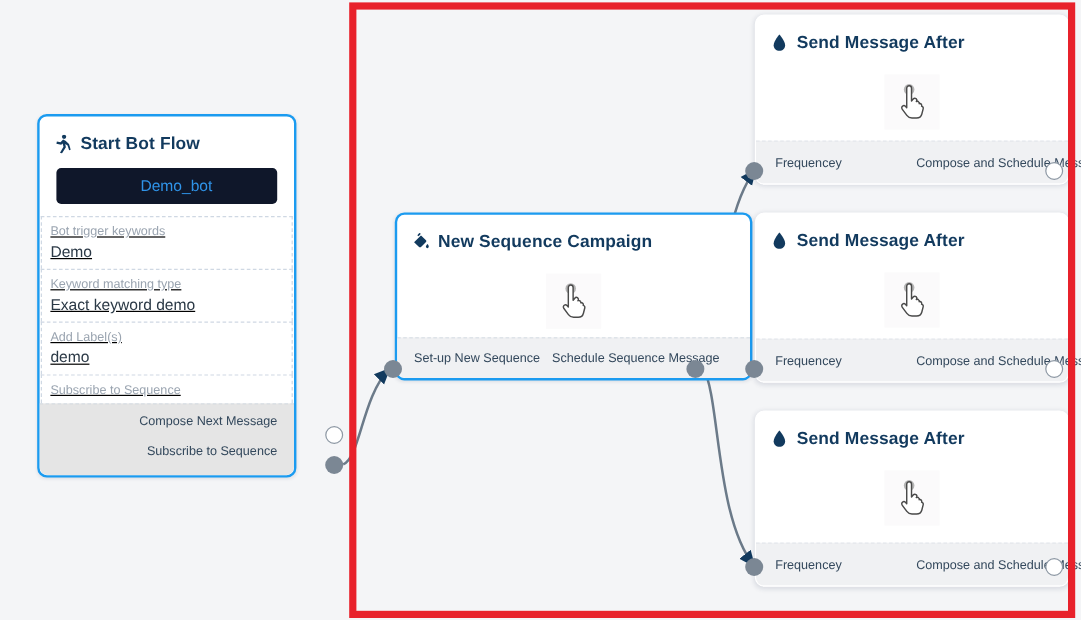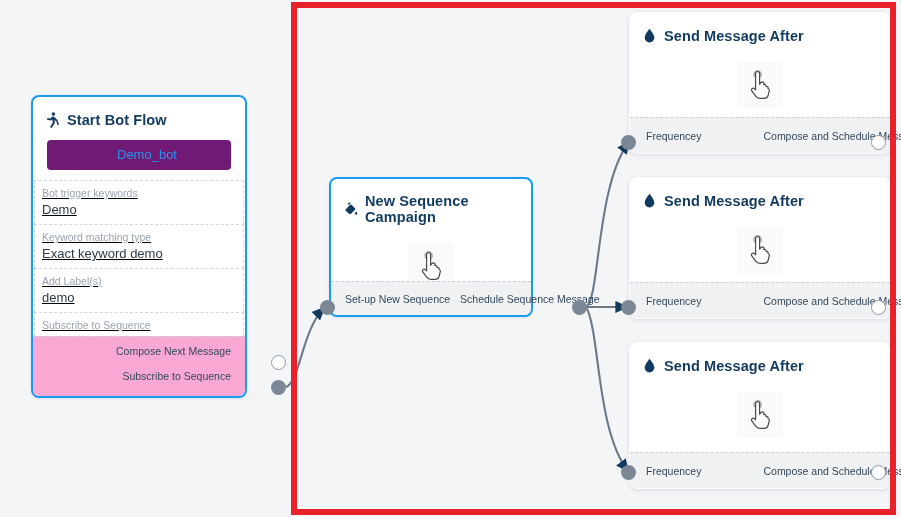--- a/index.html
+++ b/index.html
@@ -79,7 +79,7 @@
   
   .bot-pill {
     margin: 2px 14px 10px 14px;
-    background: #701a75;
+    background: #0f172a;
     border-radius: 4px;
     text-align: center;
     color: #2f93e8;

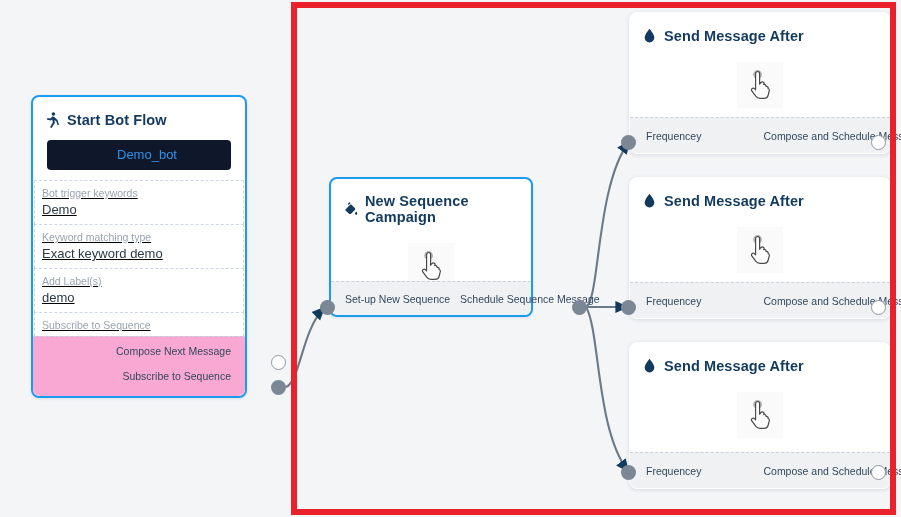--- a/index.html
+++ b/index.html
@@ -266,7 +266,7 @@
   <div class="port hollow" style="left:271px; top:355px;"></div>
   <div class="port filled" style="left:271px; top:380px;"></div>
 
-  <div class="node selected" style="left:329px; top:177px; width:204px; height:140px;">
+  <div class="node selected" style="left:329px; top:177px; width:298px; height:140px;">
 
     <div class="node-title">
       <span class="tico">

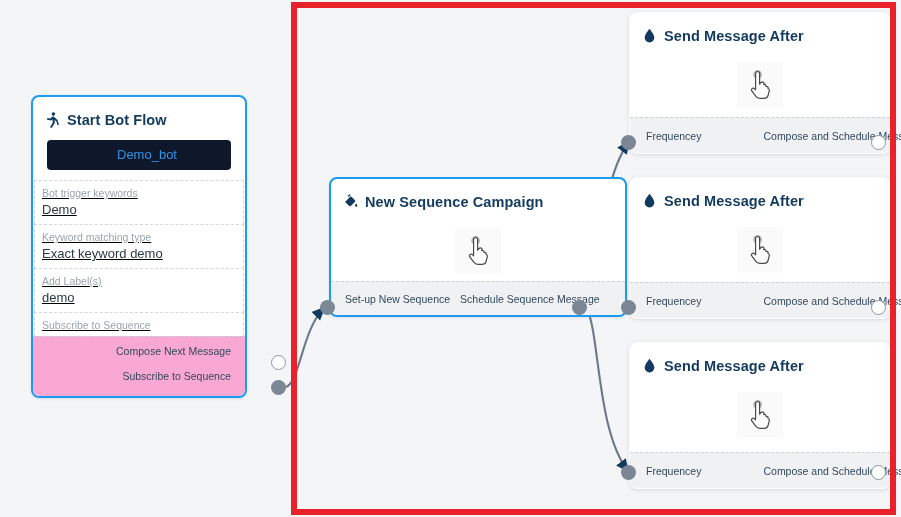--- a/index.html
+++ b/index.html
@@ -154,7 +154,7 @@
     position: absolute;
     left: 0; right: 0; bottom: 0;
     height: 60px;
-    background: #f9a8d4;
+    background: #e5e5e5;
     border-top: 1px dashed #c9d2dc;
     border-radius: 0 0 7px 7px;
     box-sizing: border-box;

